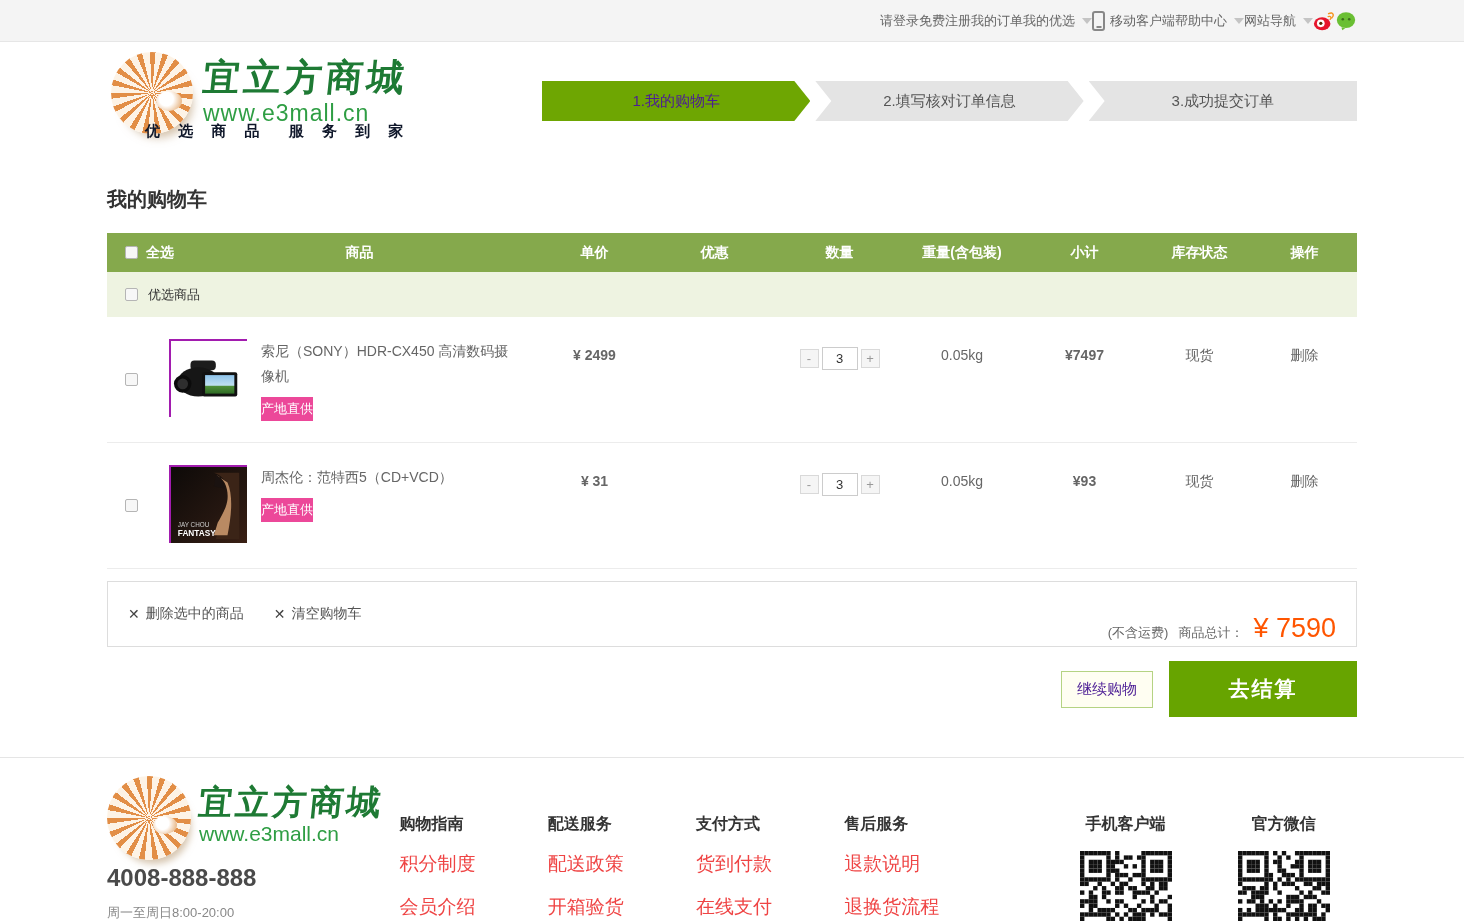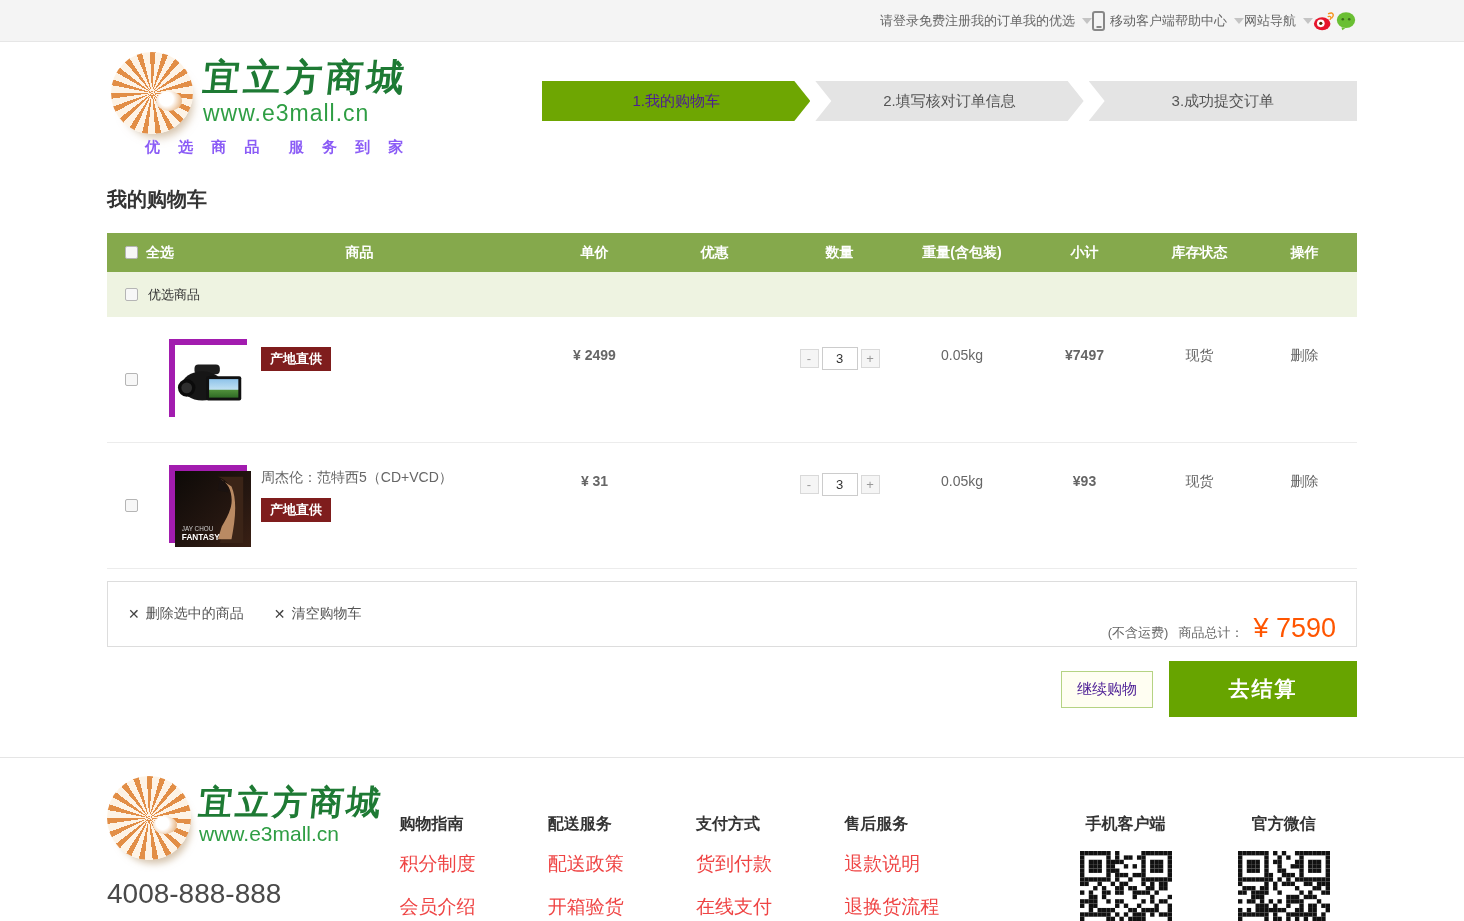--- a/index.html
+++ b/index.html
@@ -28,7 +28,7 @@
   .logo-text { margin-left:10px; padding-top:6px; }
   .logo-title { font-size:37px; line-height:40px; font-weight:bold; color:#1e7a34; transform:skewX(-6deg); letter-spacing:4px; font-family:"Liberation Serif","DejaVu Serif",serif; }
   .logo-domain { font-size:23px; color:#2f9e44; margin-top:2px; letter-spacing:1px; }
-  .slogan { position:absolute; left:38px; top:96px; font-size:15px; font-weight:bold; color:#8b5cf6; letter-spacing:7px; white-space:pre; }
+  .slogan { position:absolute; left:38px; top:80px; font-size:15px; font-weight:bold; color:#0f172a; letter-spacing:7px; white-space:pre; }
 
   .steps { position:absolute; right:0; top:39px; width:815px; height:40px; display:flex; gap:5px; }
   .step { flex:1; height:40px; line-height:40px; text-align:center; font-size:15px; color:#555; background:#e4e4e4; }

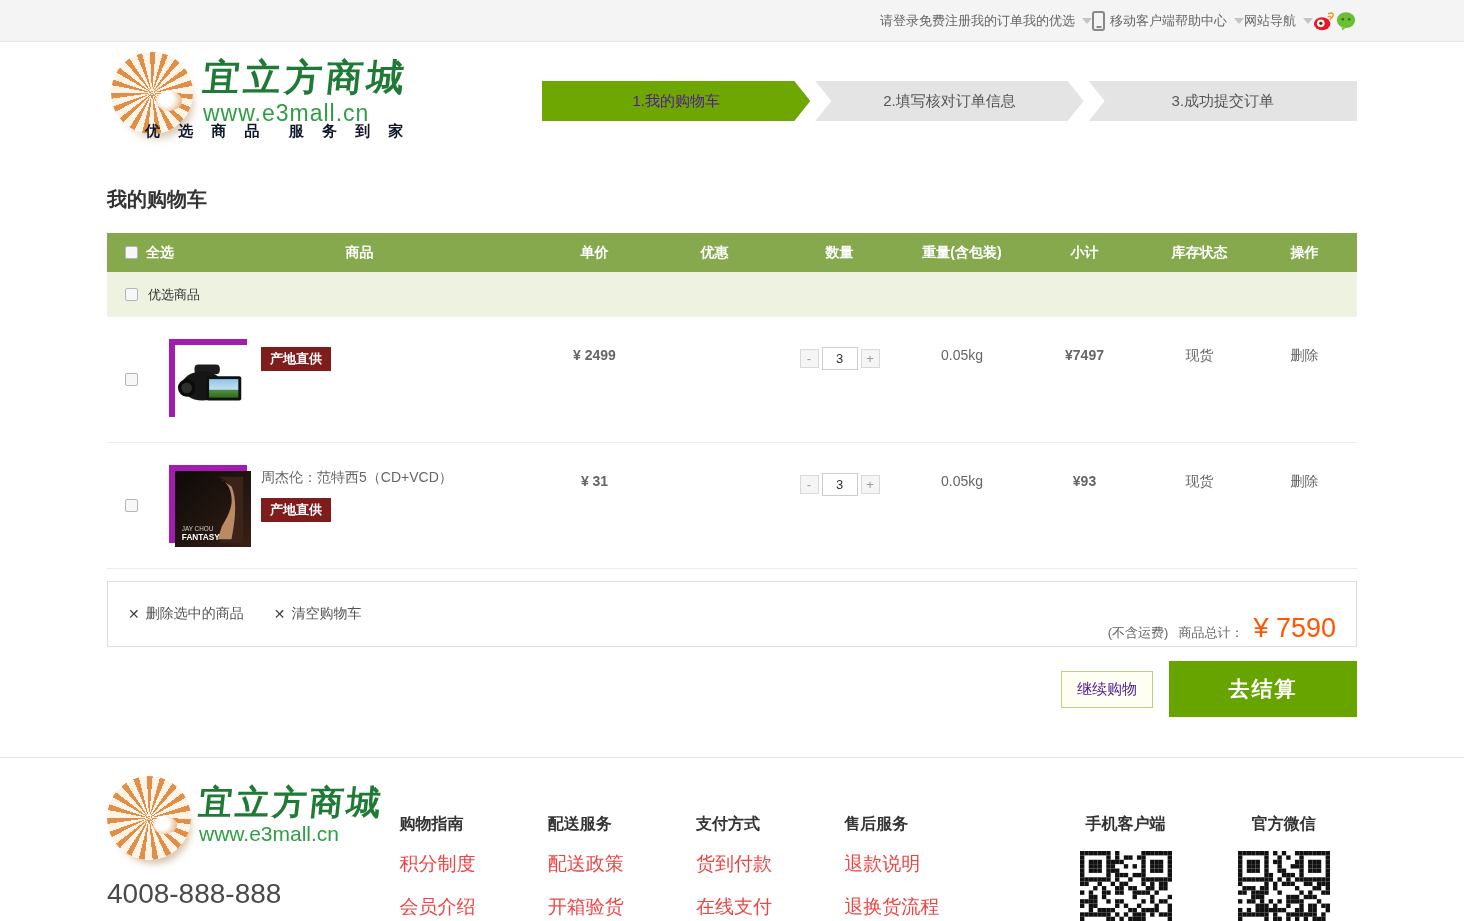--- a/index.html
+++ b/index.html
@@ -202,6 +202,7 @@
         </svg>
       </div>
       <div>
+        <div class="prod-title">索尼（SONY）HDR-CX450 高清数码摄像机</div>
         <span class="prod-tag">产地直供</span>
       </div>
     </div>

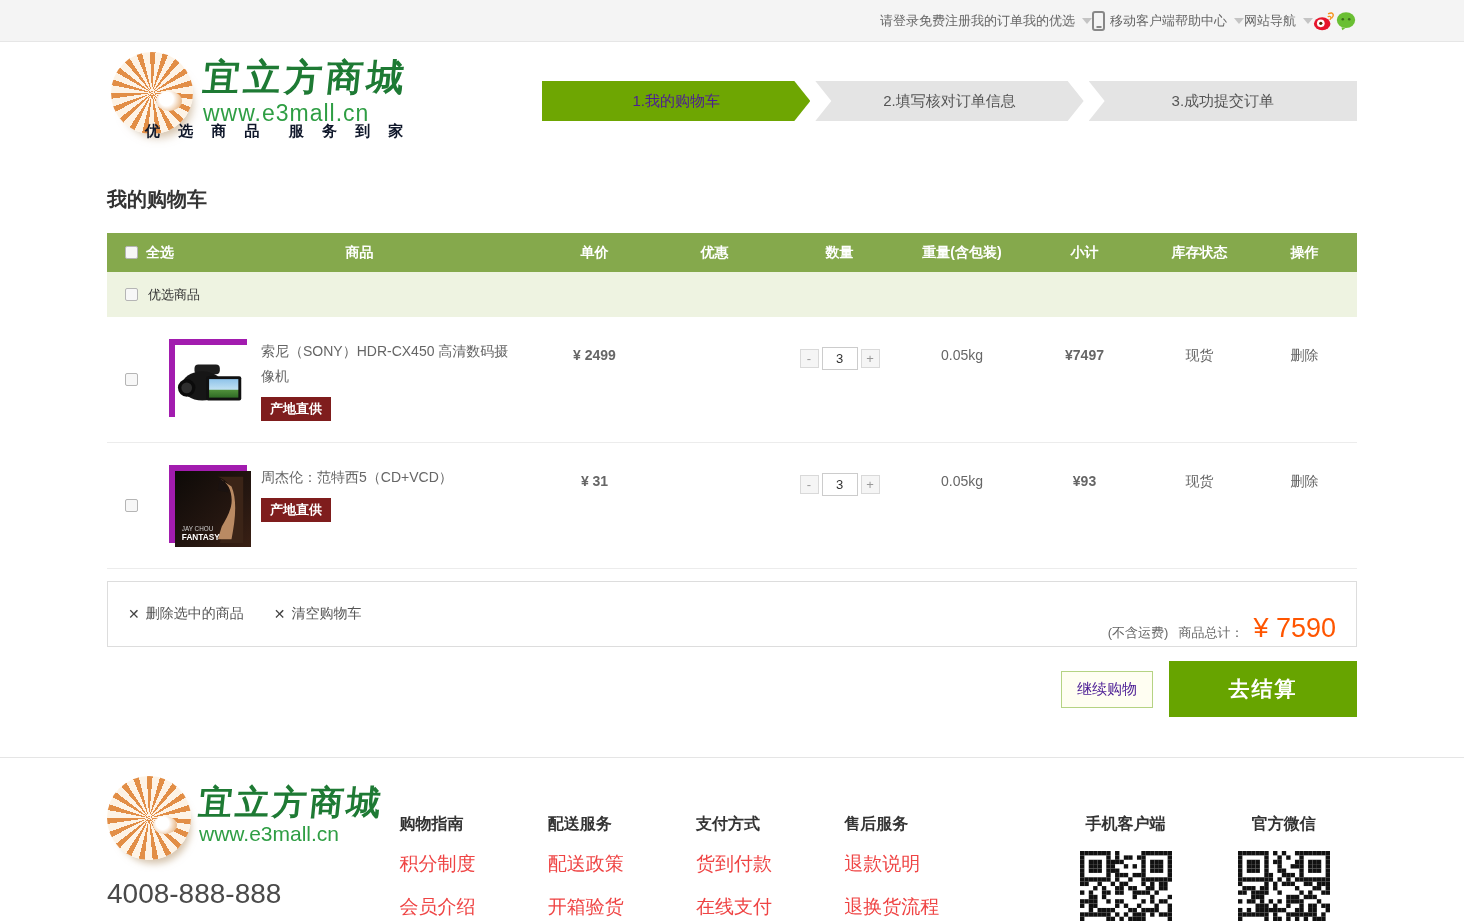--- a/index.html
+++ b/index.html
@@ -51,7 +51,7 @@
   .prod-cell { display:flex; gap:14px; padding-top:22px !important; text-align:left !important; }
   .prod-img { width:78px; height:78px; border:6px solid #a21caf; background:#e5e5e5; flex:none; }
   .prod-title { font-size:14px; color:#666; line-height:25px; max-width:260px; }
-  .prod-tag { display:inline-block; margin-top:8px; background:#7f1d1d; color:#fff; font-size:13px; padding:3px 9px; cursor:pointer;font-weight:bold; }
+  .prod-tag { display:inline-block; margin-top:8px; background:#ec4899; color:#fff; font-size:13px; padding:3px 0; cursor:pointer; }
   .price { color:#333; font-weight:bold; }
   .subtotal { color:#ff4400; font-weight:bold; }
   .del-link { color:#666; cursor:pointer; text-decoration:none; }

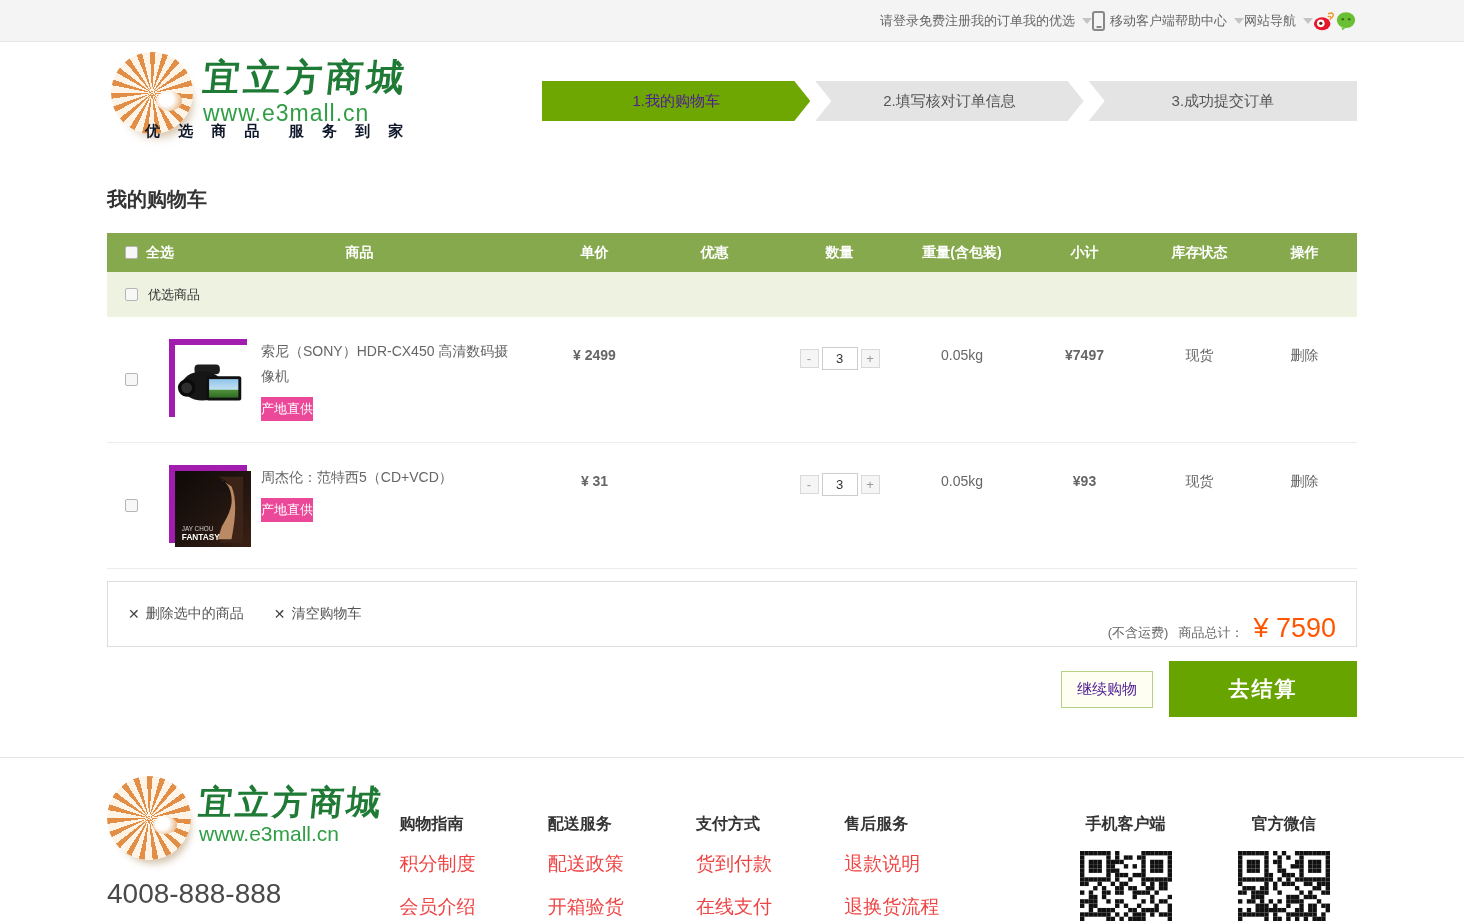--- a/index.html
+++ b/index.html
@@ -49,7 +49,7 @@
   .cart-row .cell { text-align:center; padding-top:30px; font-size:14px; color:#666; }
   .cart-row .cb-cell { padding-top:56px; text-align:left; padding-left:18px; }
   .prod-cell { display:flex; gap:14px; padding-top:22px !important; text-align:left !important; }
-  .prod-img { width:78px; height:78px; border:6px solid #a21caf; background:#e5e5e5; flex:none; }
+  .prod-img { width:78px; height:78px; border:2px solid #a21caf; background:#e5e5e5; flex:none; }
   .prod-title { font-size:14px; color:#666; line-height:25px; max-width:260px; }
   .prod-tag { display:inline-block; margin-top:8px; background:#ec4899; color:#fff; font-size:13px; padding:3px 0; cursor:pointer; }
   .price { color:#333; font-weight:bold; }

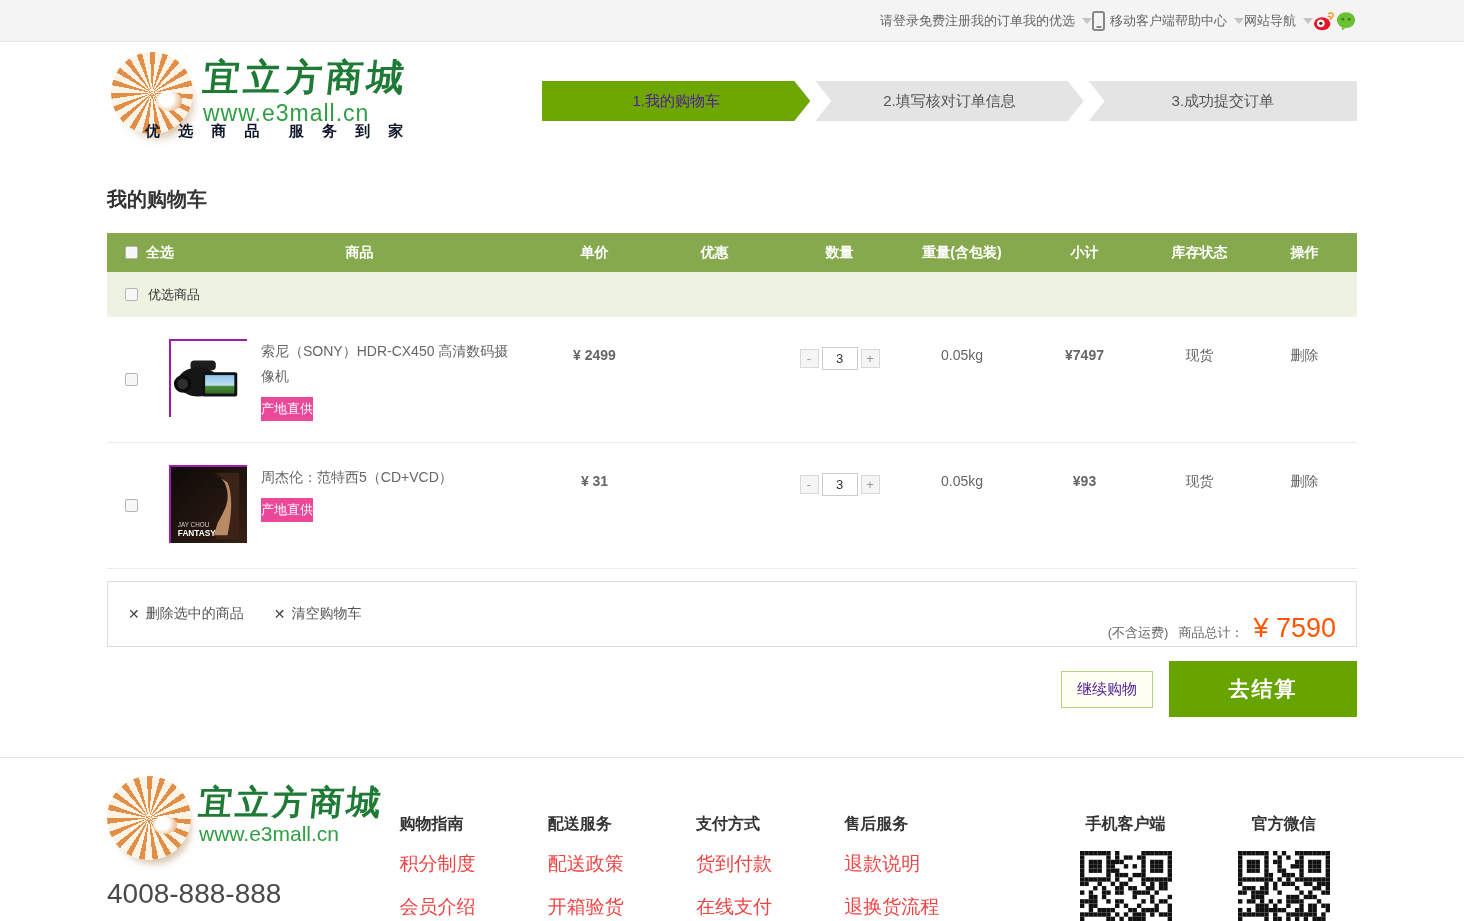--- a/index.html
+++ b/index.html
@@ -85,7 +85,7 @@
     background:radial-gradient(circle at 40% 40%, #fff 0 35%, #e8b888 80%, #d79a5c 100%); }
   .f-logo-title { font-size:34px; line-height:38px; font-weight:bold; color:#1e7a34; transform:skewX(-6deg); letter-spacing:3px; margin-left:8px; padding-top:8px; font-family:"Liberation Serif","DejaVu Serif",serif; }
   .f-logo-domain { font-size:21px; color:#2f9e44; margin-left:8px; }
-  .f-phone { font-size:28px; font-weight:normal; color:#4a4a4a; margin-top:18px; }
+  .f-phone { font-size:24px; font-weight:bold; color:#4a4a4a; margin-top:4px; }
   .f-hours { font-size:13px; color:#888; margin-top:12px; }
   .f-col { width:152px; padding-top:38px; }
   .f-col-title { font-size:16px; font-weight:bold; color:#333; margin-bottom:16px; }

